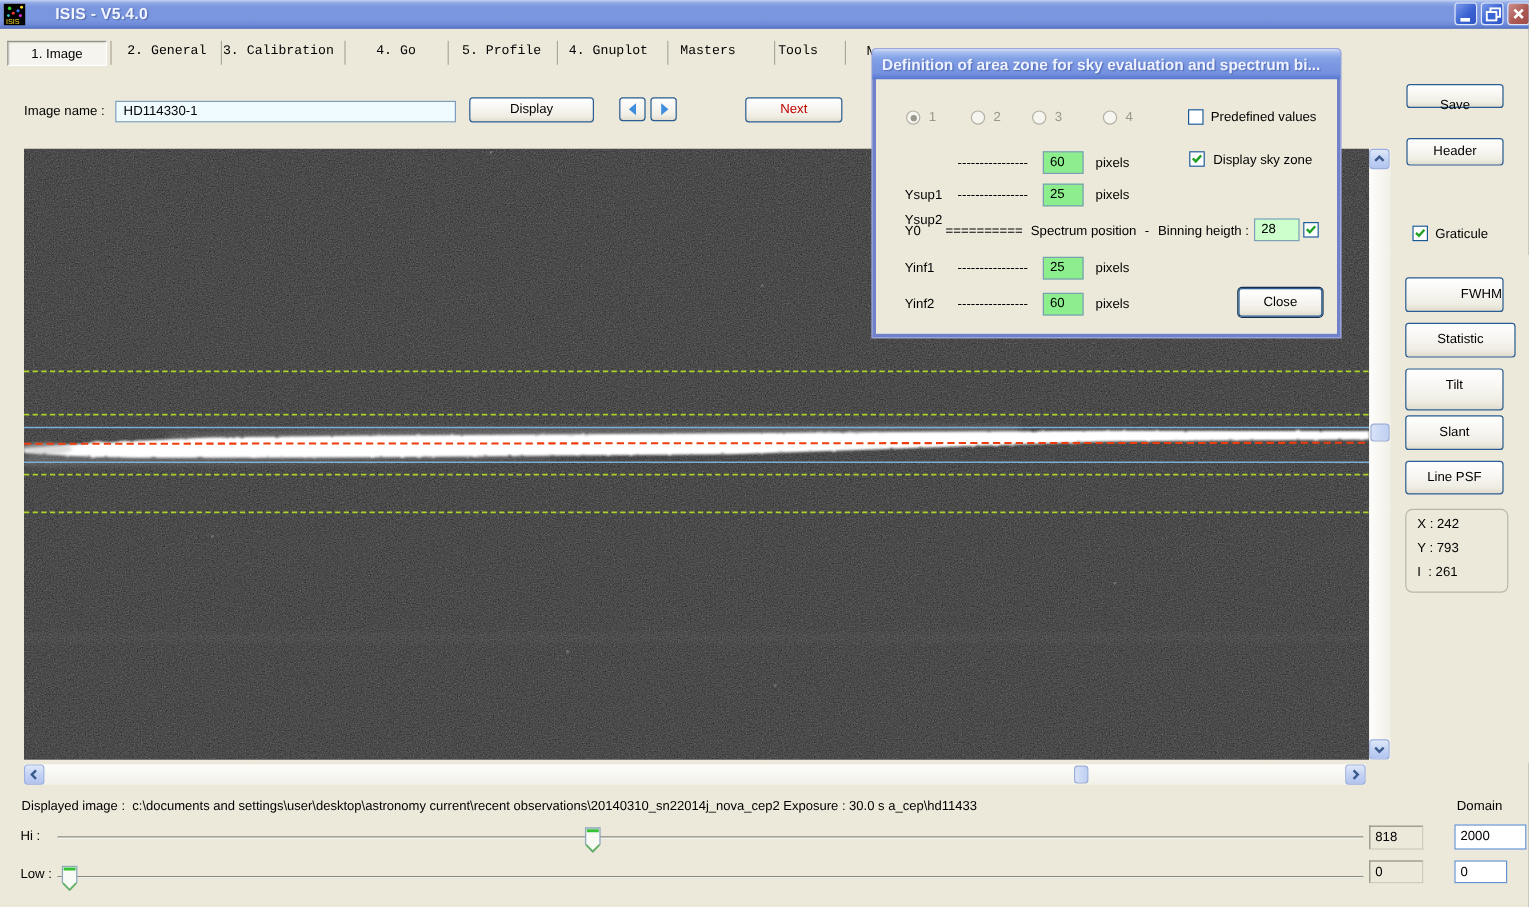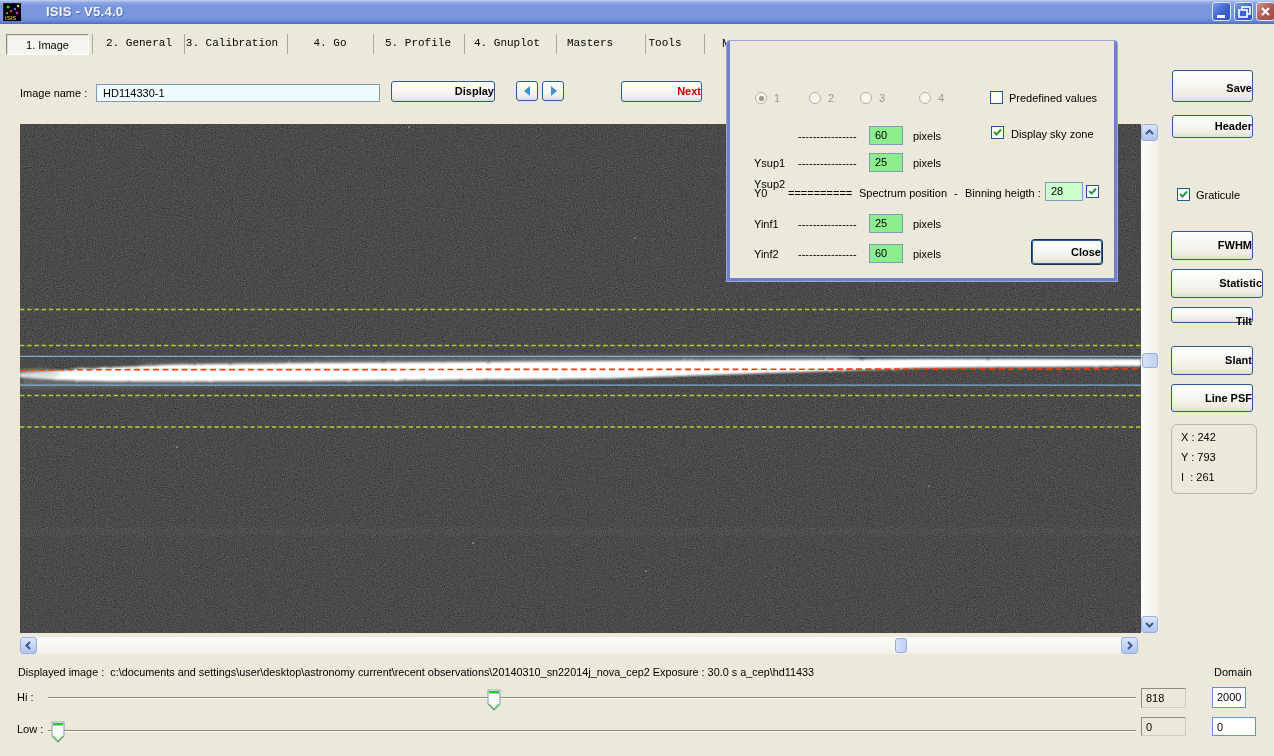--- a/index.html
+++ b/index.html
@@ -244,6 +244,9 @@
 <div class="numbox" style="left:1212px;top:717px;width:44px;height:19px;border:1px solid #6593cf;background:#fff;">0</div>
 
 <div id="dlg" class="abs">
+  <div id="dlgtitle">
+      <span>Definition of area zone for sky evaluation and spectrum bi...</span>
+    </div>
 
   <div class="radio" style="left:25px;top:51px;"></div>
   <div class="radio" style="left:79px;top:51px;"></div>

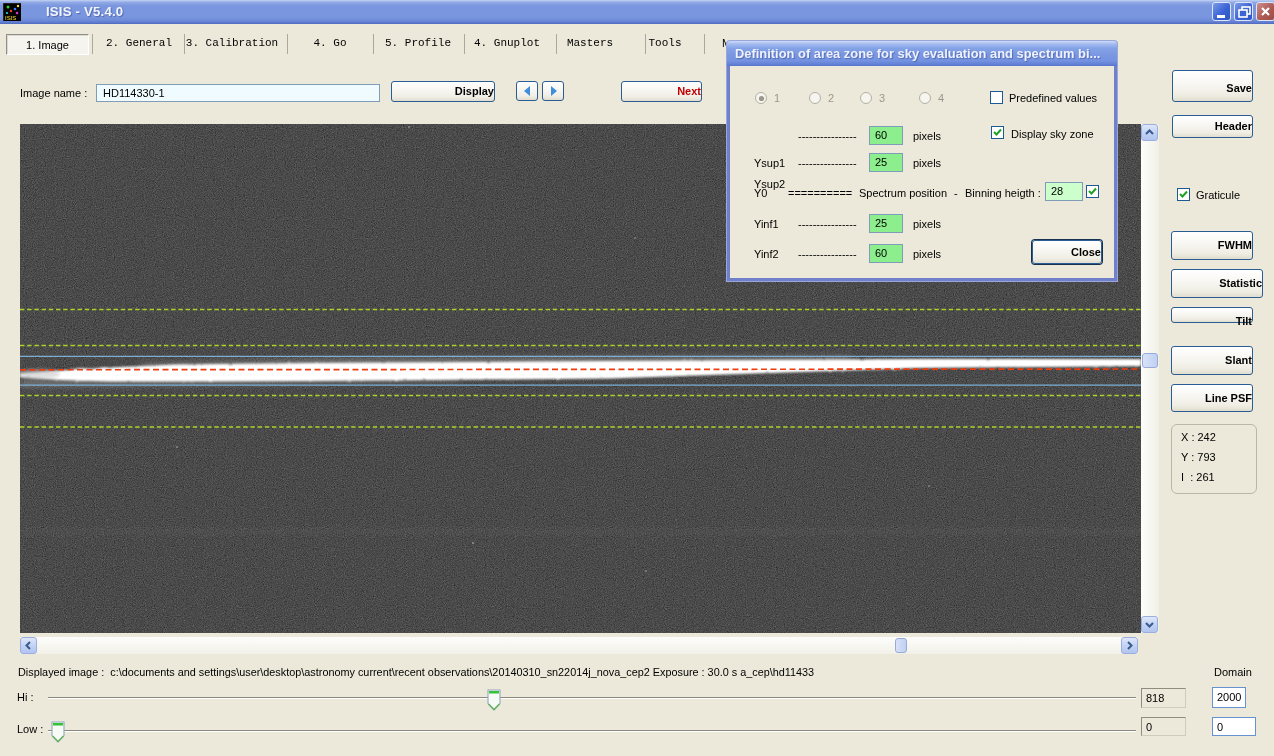--- a/index.html
+++ b/index.html
@@ -28,9 +28,9 @@
 
 .lbl { position:absolute; white-space:nowrap; }
 #imgname { left:96px; top:84px; width:284px; height:18px; border:1px solid #7f9db9; background:#effbff; padding-left:6px; line-height:16px; }
-.btn { position:absolute; border:1px solid #2a5d93; border-radius:3px; text-align:right;
+.btn { position:absolute; border:1px solid #2a5d93; border-radius:3px; text-align:center;
   background:linear-gradient(180deg,#ffffff 0%,#f8f7f3 40%,#efede3 80%,#e0ddce 100%);
-  box-shadow:inset 0 1px 0 #fff;font-weight:bold; }
+  box-shadow:inset 0 1px 0 #fff; }
 
 
 #imgarea { left:20px; top:124px; width:1121px; height:509px; background:#4a4a4a; overflow:hidden; }

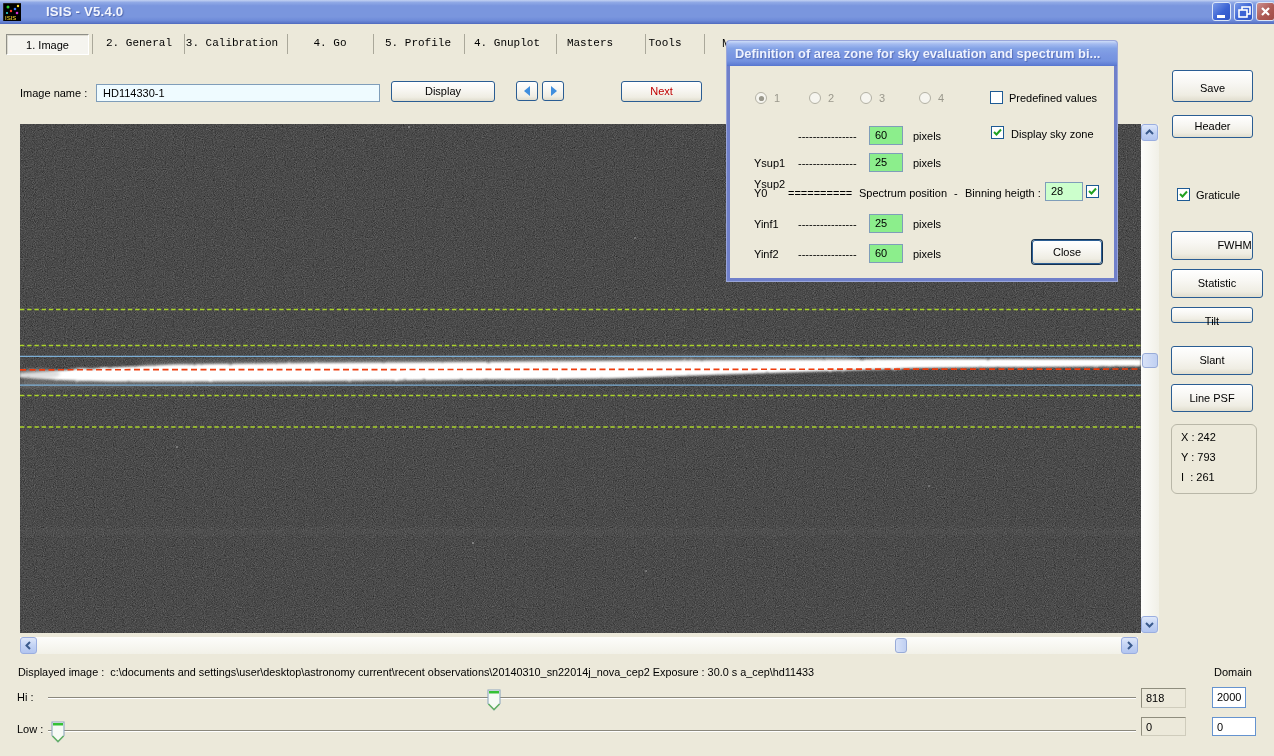--- a/index.html
+++ b/index.html
@@ -204,7 +204,7 @@
     </svg></div>
 <div class="sb-thumb" style="left:895px;top:638px;width:12px;height:15px;"></div>
 
-<div class="btn" style="left:1172px;top:70px;width:81px;height:32px;line-height:34px;">Save</div>
+<div class="btn" style="left:1172px;top:70px;width:81px;height:20px;line-height:34px;">Save</div>
 <div class="btn" style="left:1172px;top:115px;width:81px;height:23px;line-height:21px;">Header</div>
 <div class="cb" style="left:1177px;top:188px;">
     <svg width="11" height="11">

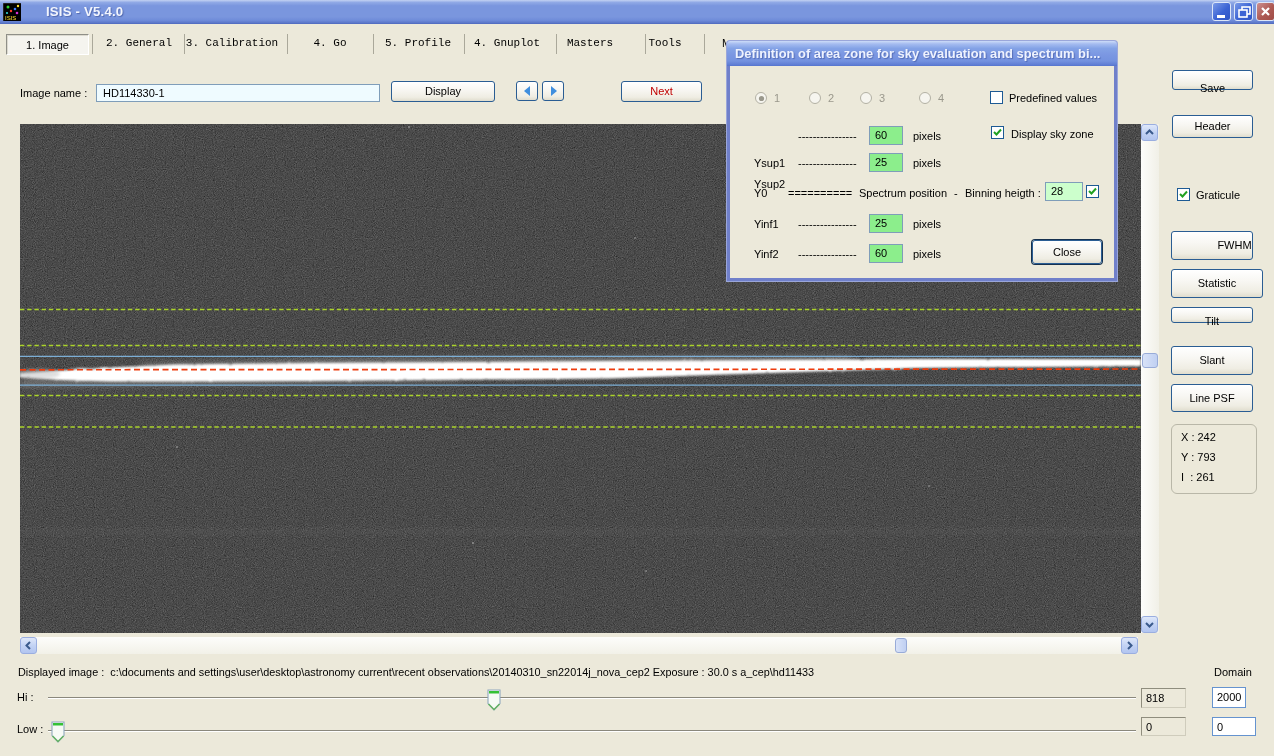--- a/index.html
+++ b/index.html
@@ -214,7 +214,7 @@
 <div class="lbl" style="left:1196px;top:189px;">Graticule</div>
 <div class="btn" style="left:1171px;top:231px;width:82px;height:29px;line-height:27px;padding-left:45px;">FWHM</div>
 <div class="btn" style="left:1171px;top:269px;width:92px;height:29px;line-height:27px;">Statistic</div>
-<div class="btn" style="left:1171px;top:307px;width:82px;height:16px;line-height:27px;">Tilt</div>
+<div class="btn" style="left:1171px;top:307px;width:82px;height:35px;line-height:27px;">Tilt</div>
 <div class="btn" style="left:1171px;top:346px;width:82px;height:29px;line-height:27px;">Slant</div>
 <div class="btn" style="left:1171px;top:384px;width:82px;height:28px;line-height:26px;">Line PSF</div>
 <div id="xyibox" class="abs"></div>

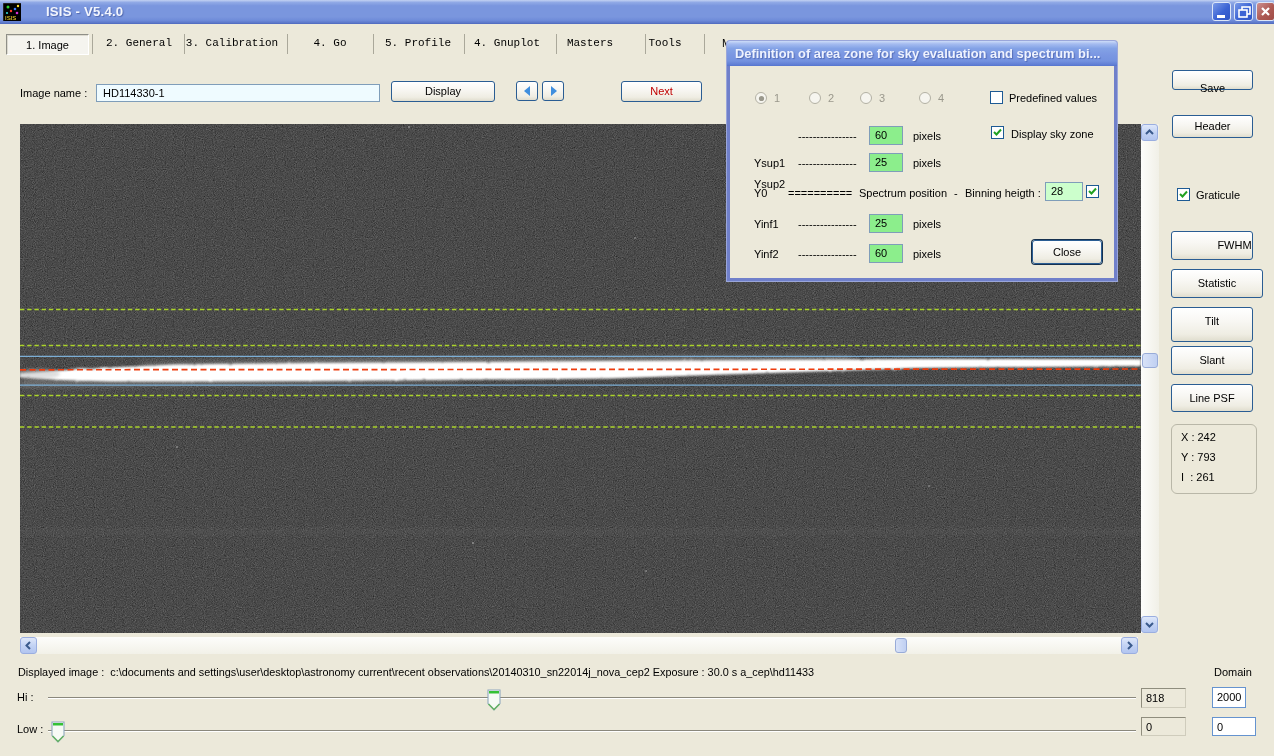--- a/index.html
+++ b/index.html
@@ -239,7 +239,7 @@
   </svg>
 <div class="numbox" style="left:1141px;top:688px;width:45px;height:20px;border:1px solid;border-color:#8f8d7e #cfccbc #cfccbc #8f8d7e;background:#ece9da;">818</div>
 <div class="lbl" style="left:1214px;top:666px;">Domain</div>
-<div class="numbox" style="left:1212px;top:687px;width:34px;height:21px;border:1px solid #6593cf;background:#fff;">2000</div>
+<div class="numbox" style="left:1212px;top:687px;width:60px;height:21px;border:1px solid #6593cf;background:#fff;">2000</div>
 <div class="numbox" style="left:1141px;top:717px;width:45px;height:19px;border:1px solid;border-color:#8f8d7e #cfccbc #cfccbc #8f8d7e;background:#ece9da;">0</div>
 <div class="numbox" style="left:1212px;top:717px;width:44px;height:19px;border:1px solid #6593cf;background:#fff;">0</div>
 

